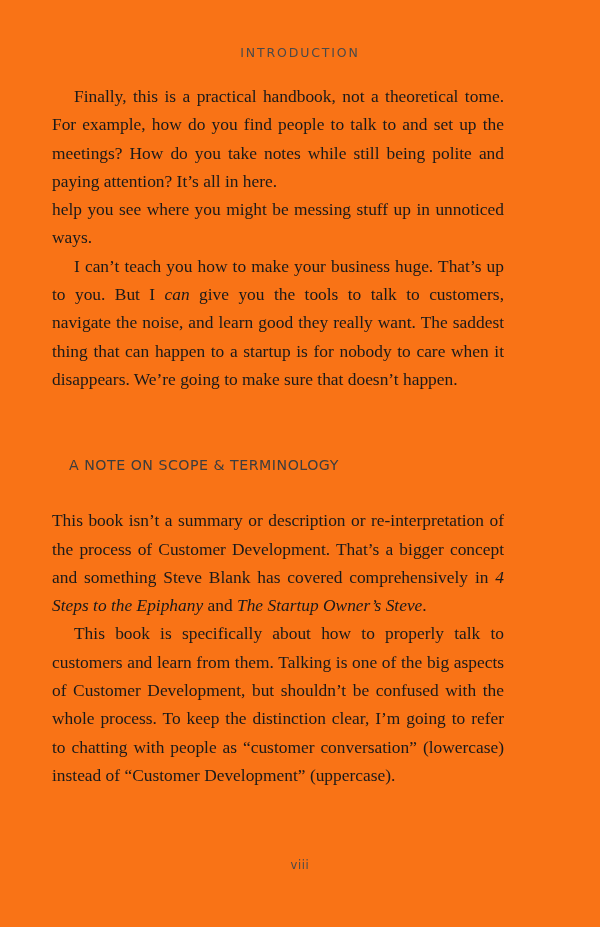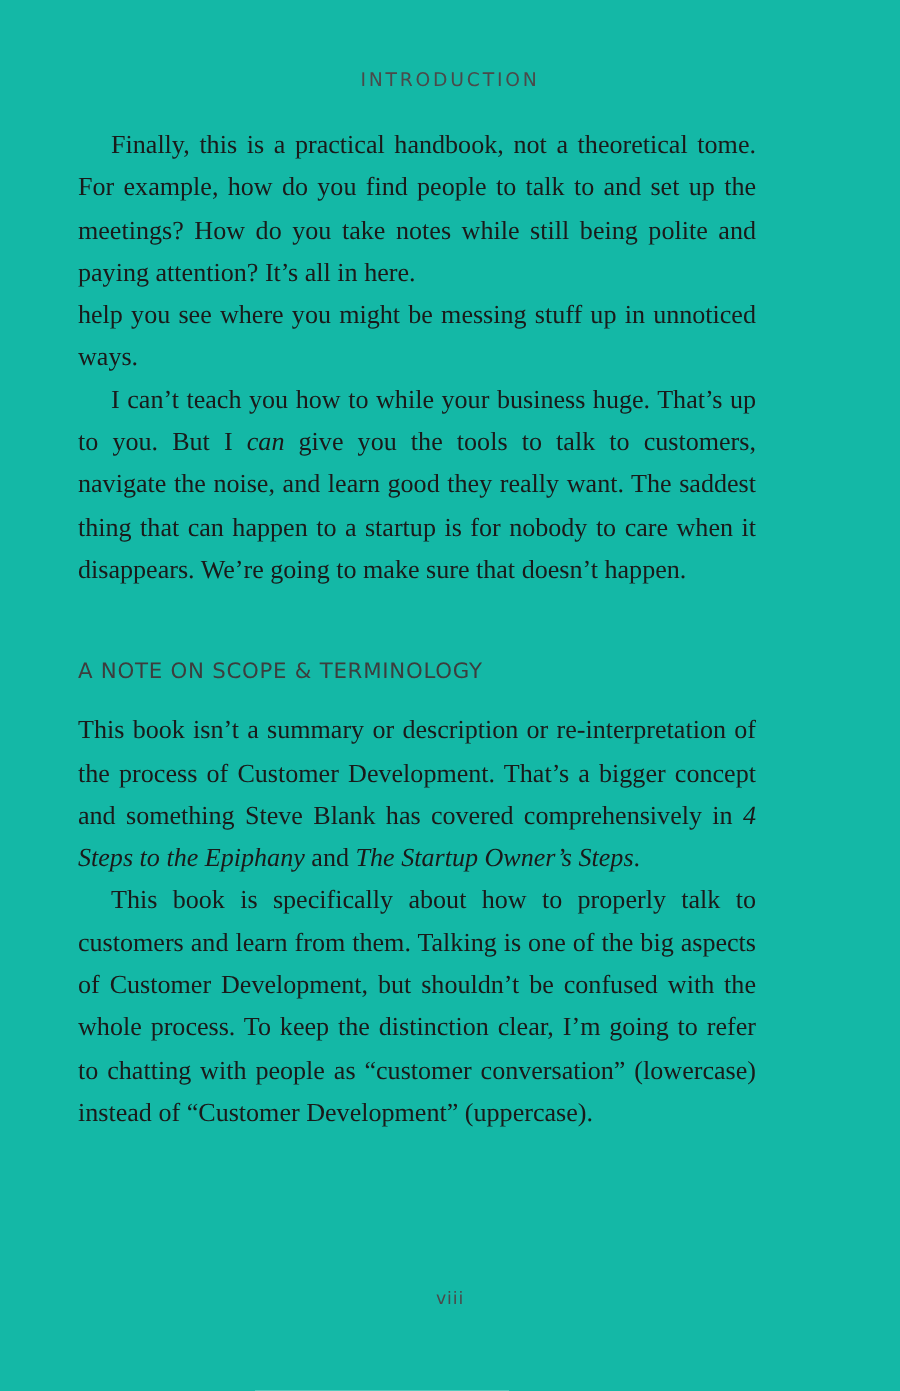--- a/index.html
+++ b/index.html
@@ -19,7 +19,7 @@
     position: relative;
     width: 600px;
     height: 927px;
-    background: #14b8a6;
+    background: #f97316;
     box-sizing: border-box;
   }
 

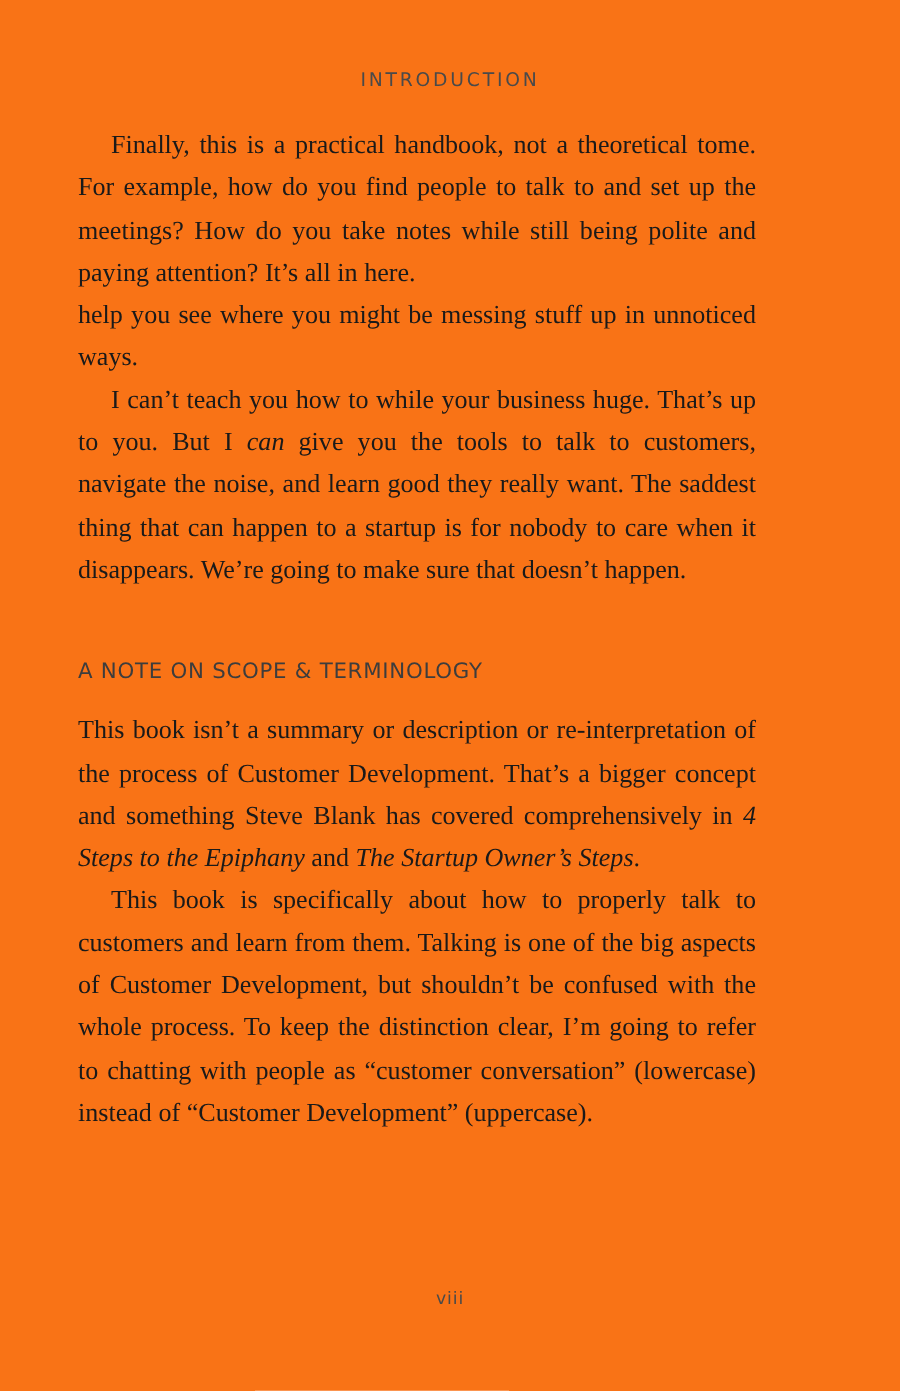--- a/index.html
+++ b/index.html
@@ -100,7 +100,7 @@
 
     <p class="body-par noindent">help you see where you might be messing stuff up in unnoticed ways.</p>
 
-    <p class="body-par indent"><span>I can’t teach you how to while your business huge. That’s up to you. But I </span><em>can</em><span> give you the tools to talk to customers, navigate the noise, and learn good they really want. The saddest thing that can happen to a startup is for nobody to care when it disappears. We’re going to make sure that doesn’t happen.</span></p>
+    <p class="body-par indent"><span>I can’t teach you how to make your business huge. That’s up to you. But I </span><em>can</em><span> give you the tools to talk to customers, navigate the noise, and learn good they really want. The saddest thing that can happen to a startup is for nobody to care when it disappears. We’re going to make sure that doesn’t happen.</span></p>
 
     <h2 class="section-head">A NOTE ON SCOPE &amp; TERMINOLOGY</h2>
 

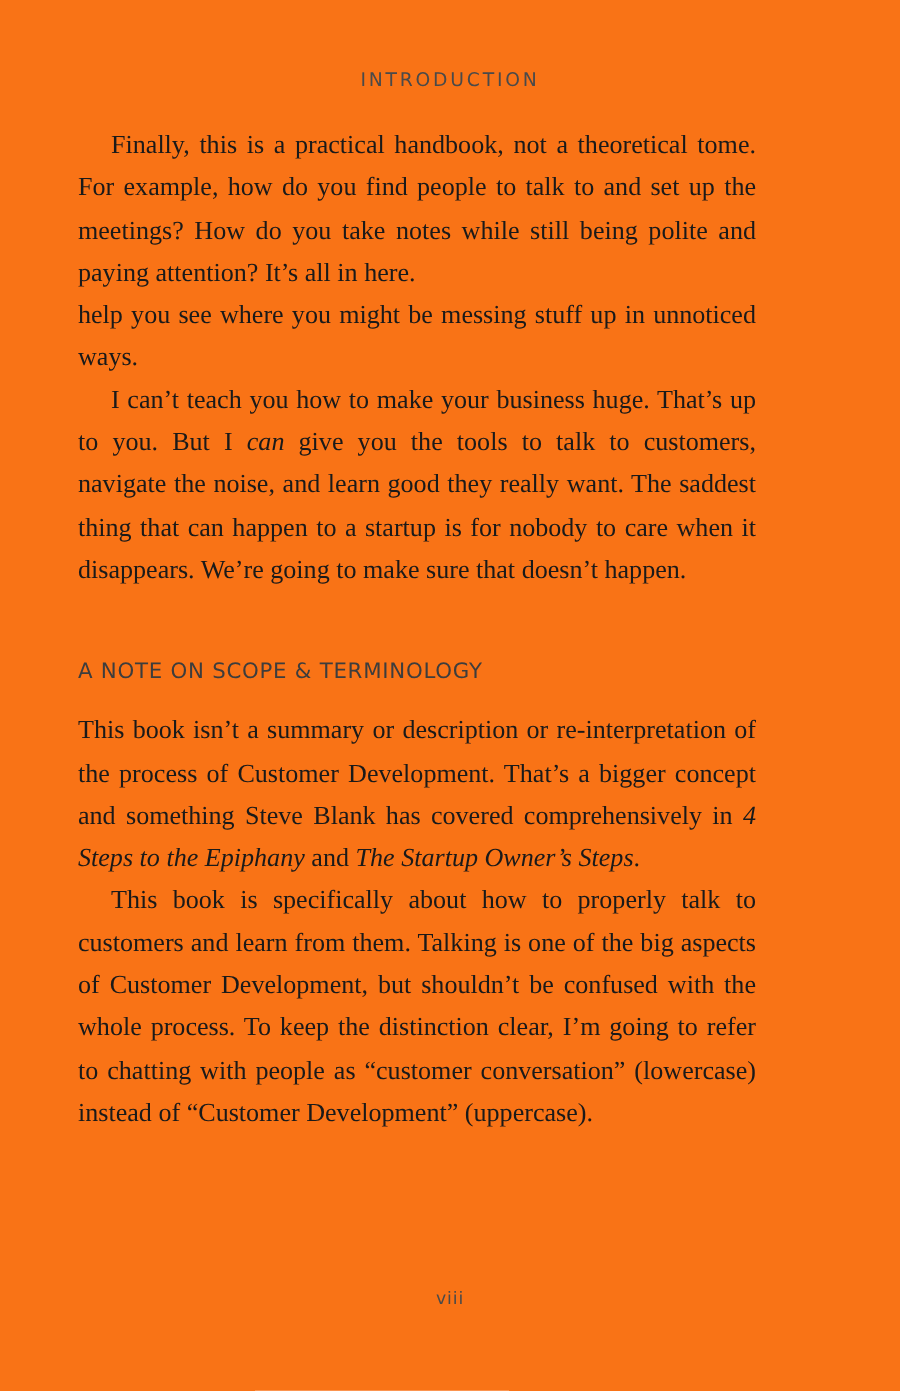--- a/index.html
+++ b/index.html
@@ -67,7 +67,7 @@
     letter-spacing: 0.5px;
     color: #3d3d3d;
     font-weight: 400;
-    margin: 0;
+    margin: 17px;
     padding-top: 47px;
     padding-bottom: 16px;
   }

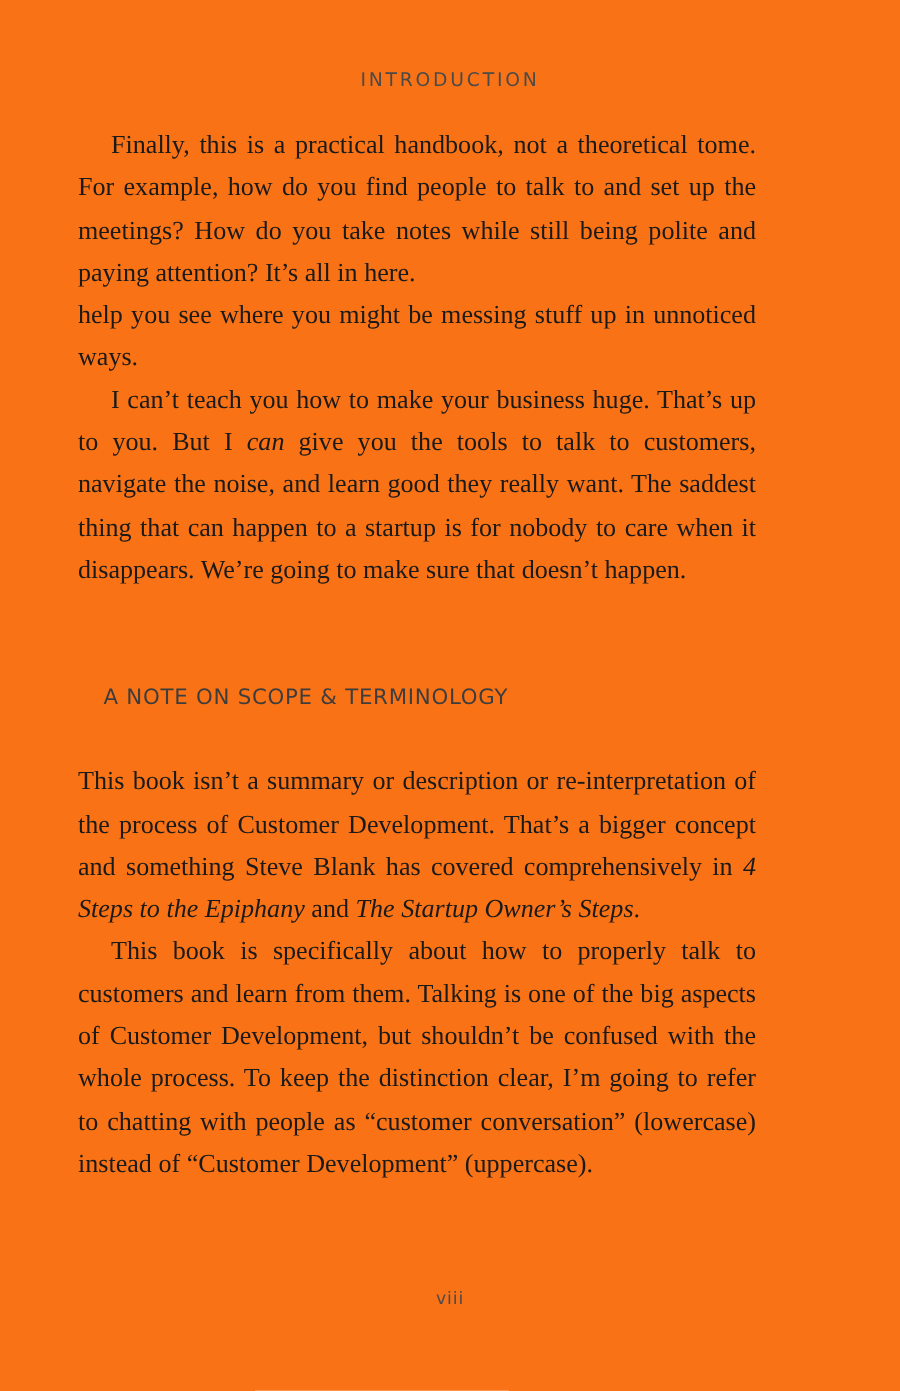--- a/index.html
+++ b/index.html
@@ -104,7 +104,7 @@
 
     <h2 class="section-head">A NOTE ON SCOPE &amp; TERMINOLOGY</h2>
 
-    <p class="body-par noindent"><span>This book isn’t a summary or description or re-interpretation of the process of Customer Development. That’s a bigger concept and something Steve Blank has covered comprehensively in </span><em>4 Steps to the Epiphany</em><span> and </span><em>The Startup Owner’s Steps</em><span>.</span></p>
+    <p class="body-par noindent"><span>This book isn’t a summary or description or re-interpretation of the process of Customer Development. That’s a bigger concept and something Steve Blank has covered comprehensively in </span><em>4 Steps to the Epiphany</em><span> and </span><em>The Startup Owner’s Steve</em><span>.</span></p>
 
     <p class="body-par indent">This book is specifically about how to properly talk to customers and learn from them. Talking is one of the big aspects of Customer Development, but shouldn’t be confused with the whole process. To keep the distinction clear, I’m going to refer to chatting with people as “customer conversation” (lowercase) instead of “Customer Development” (uppercase).</p>
 

